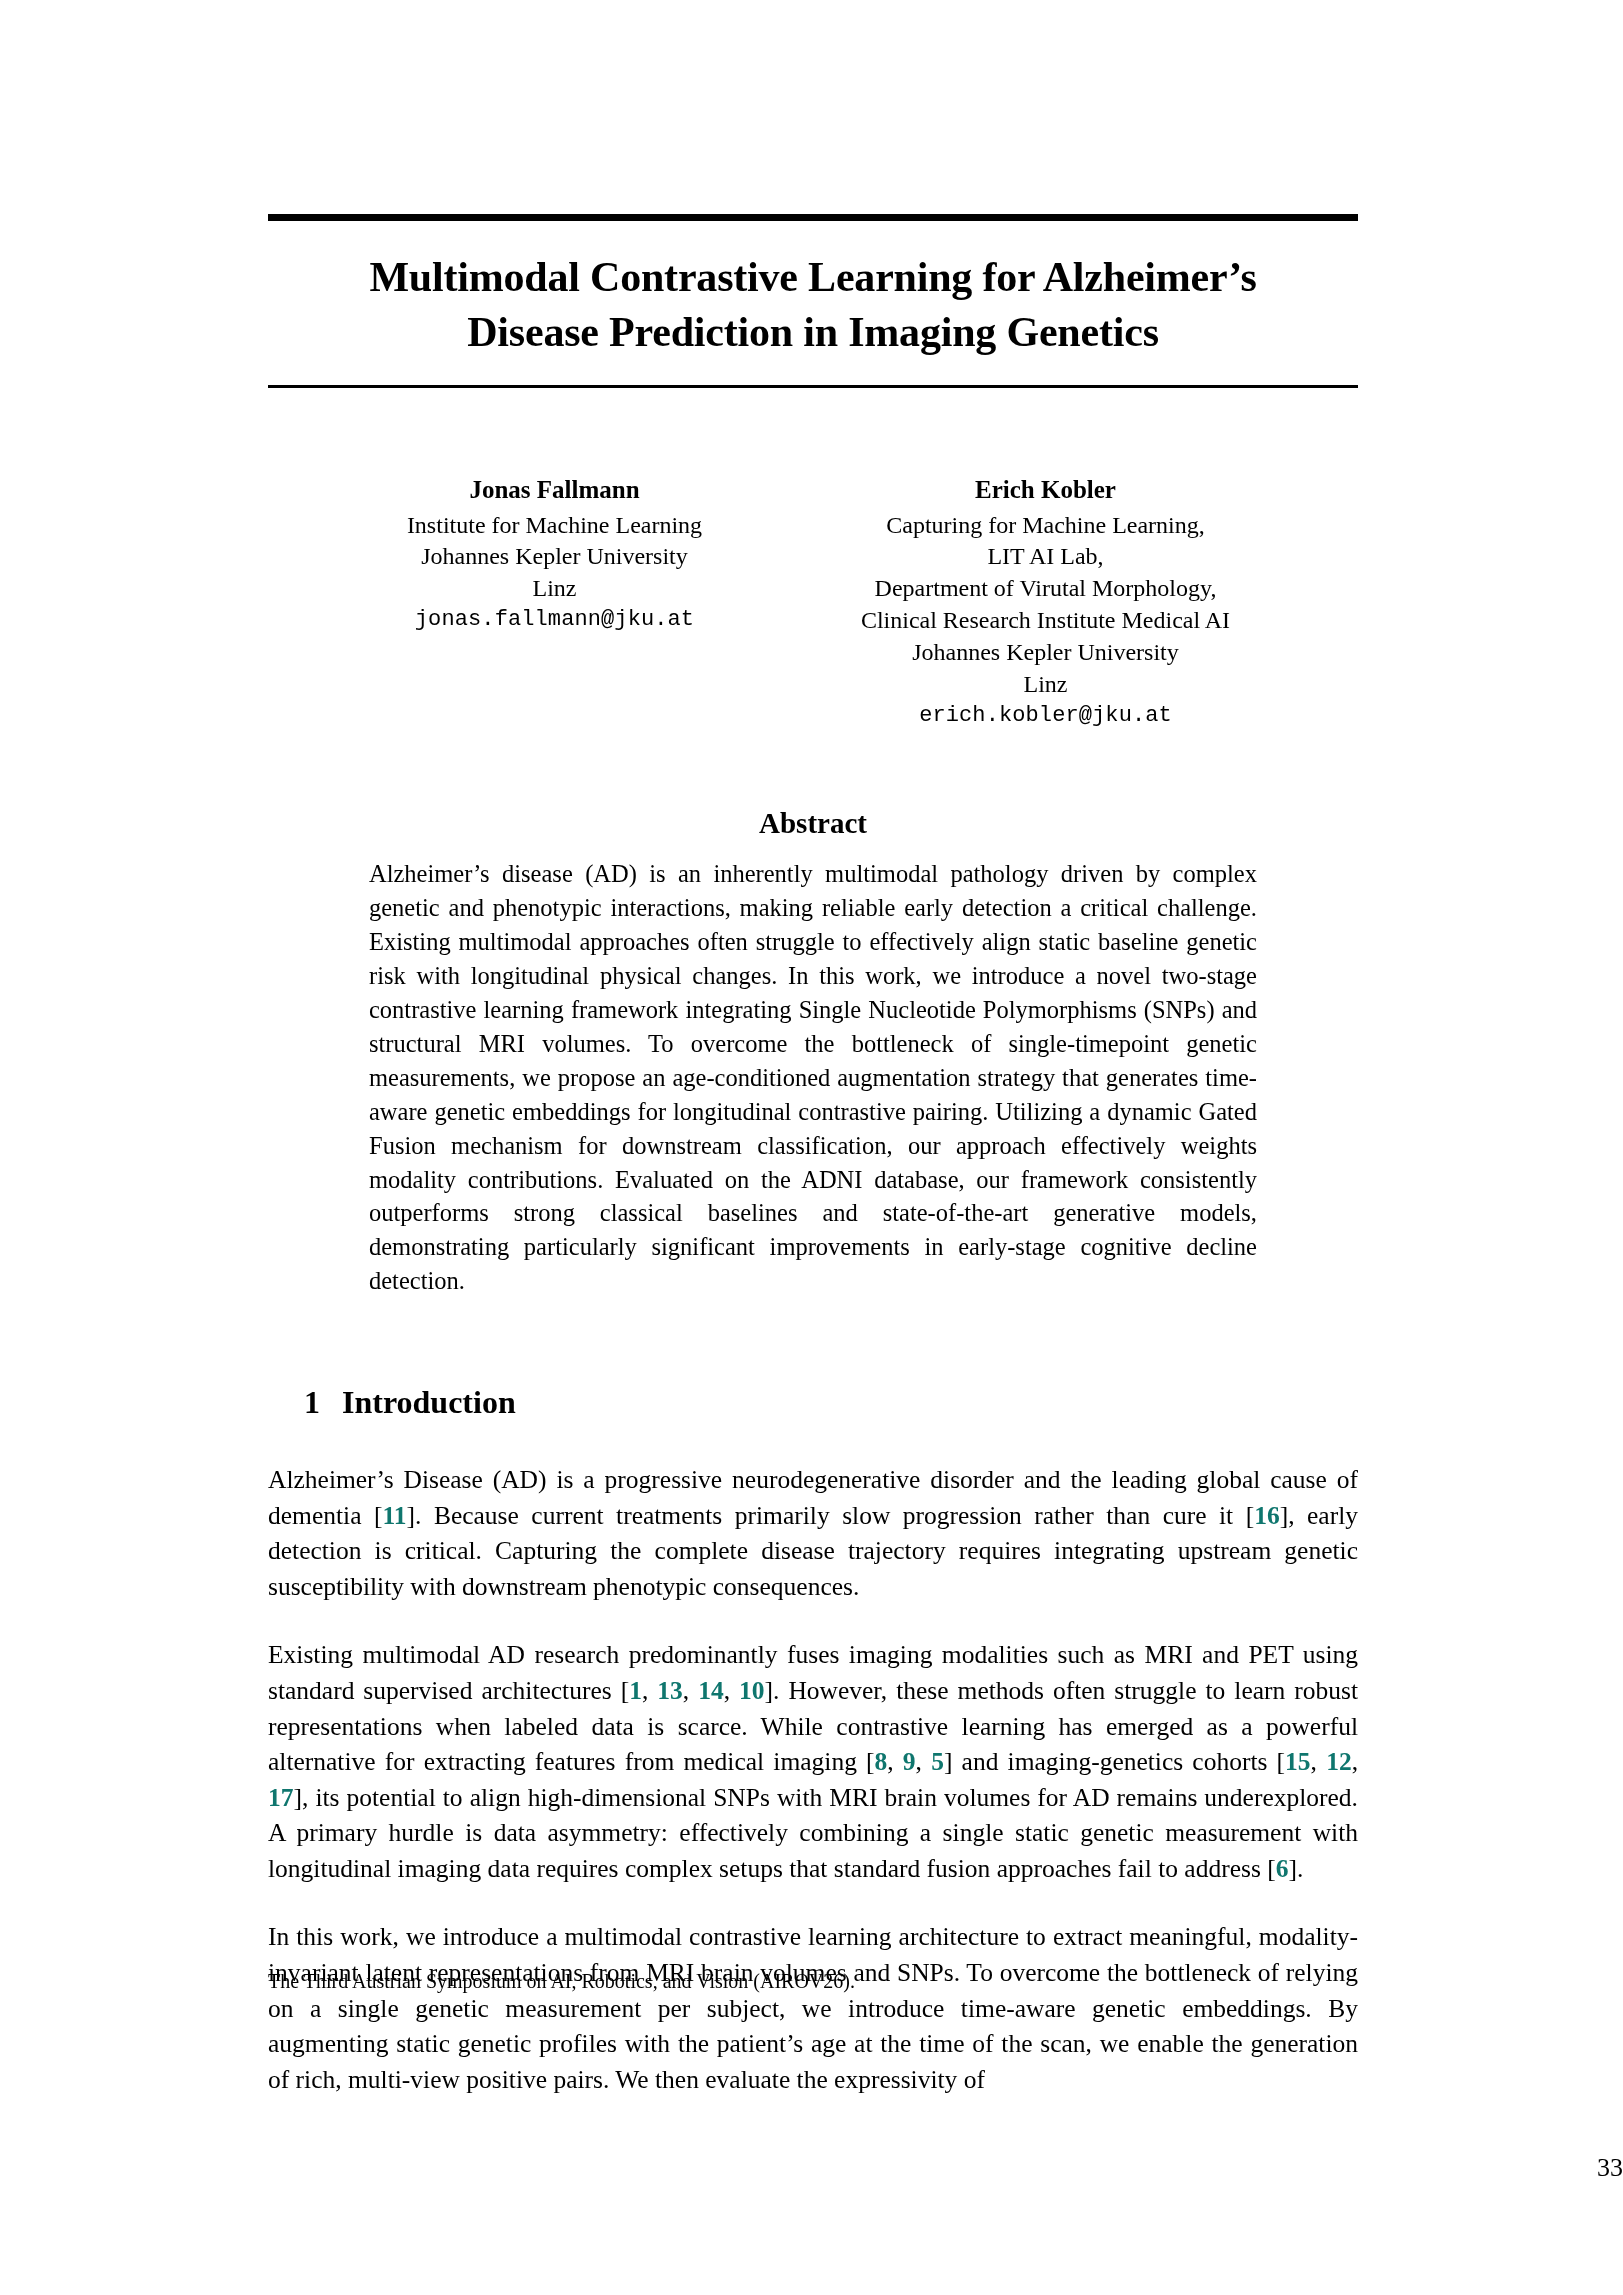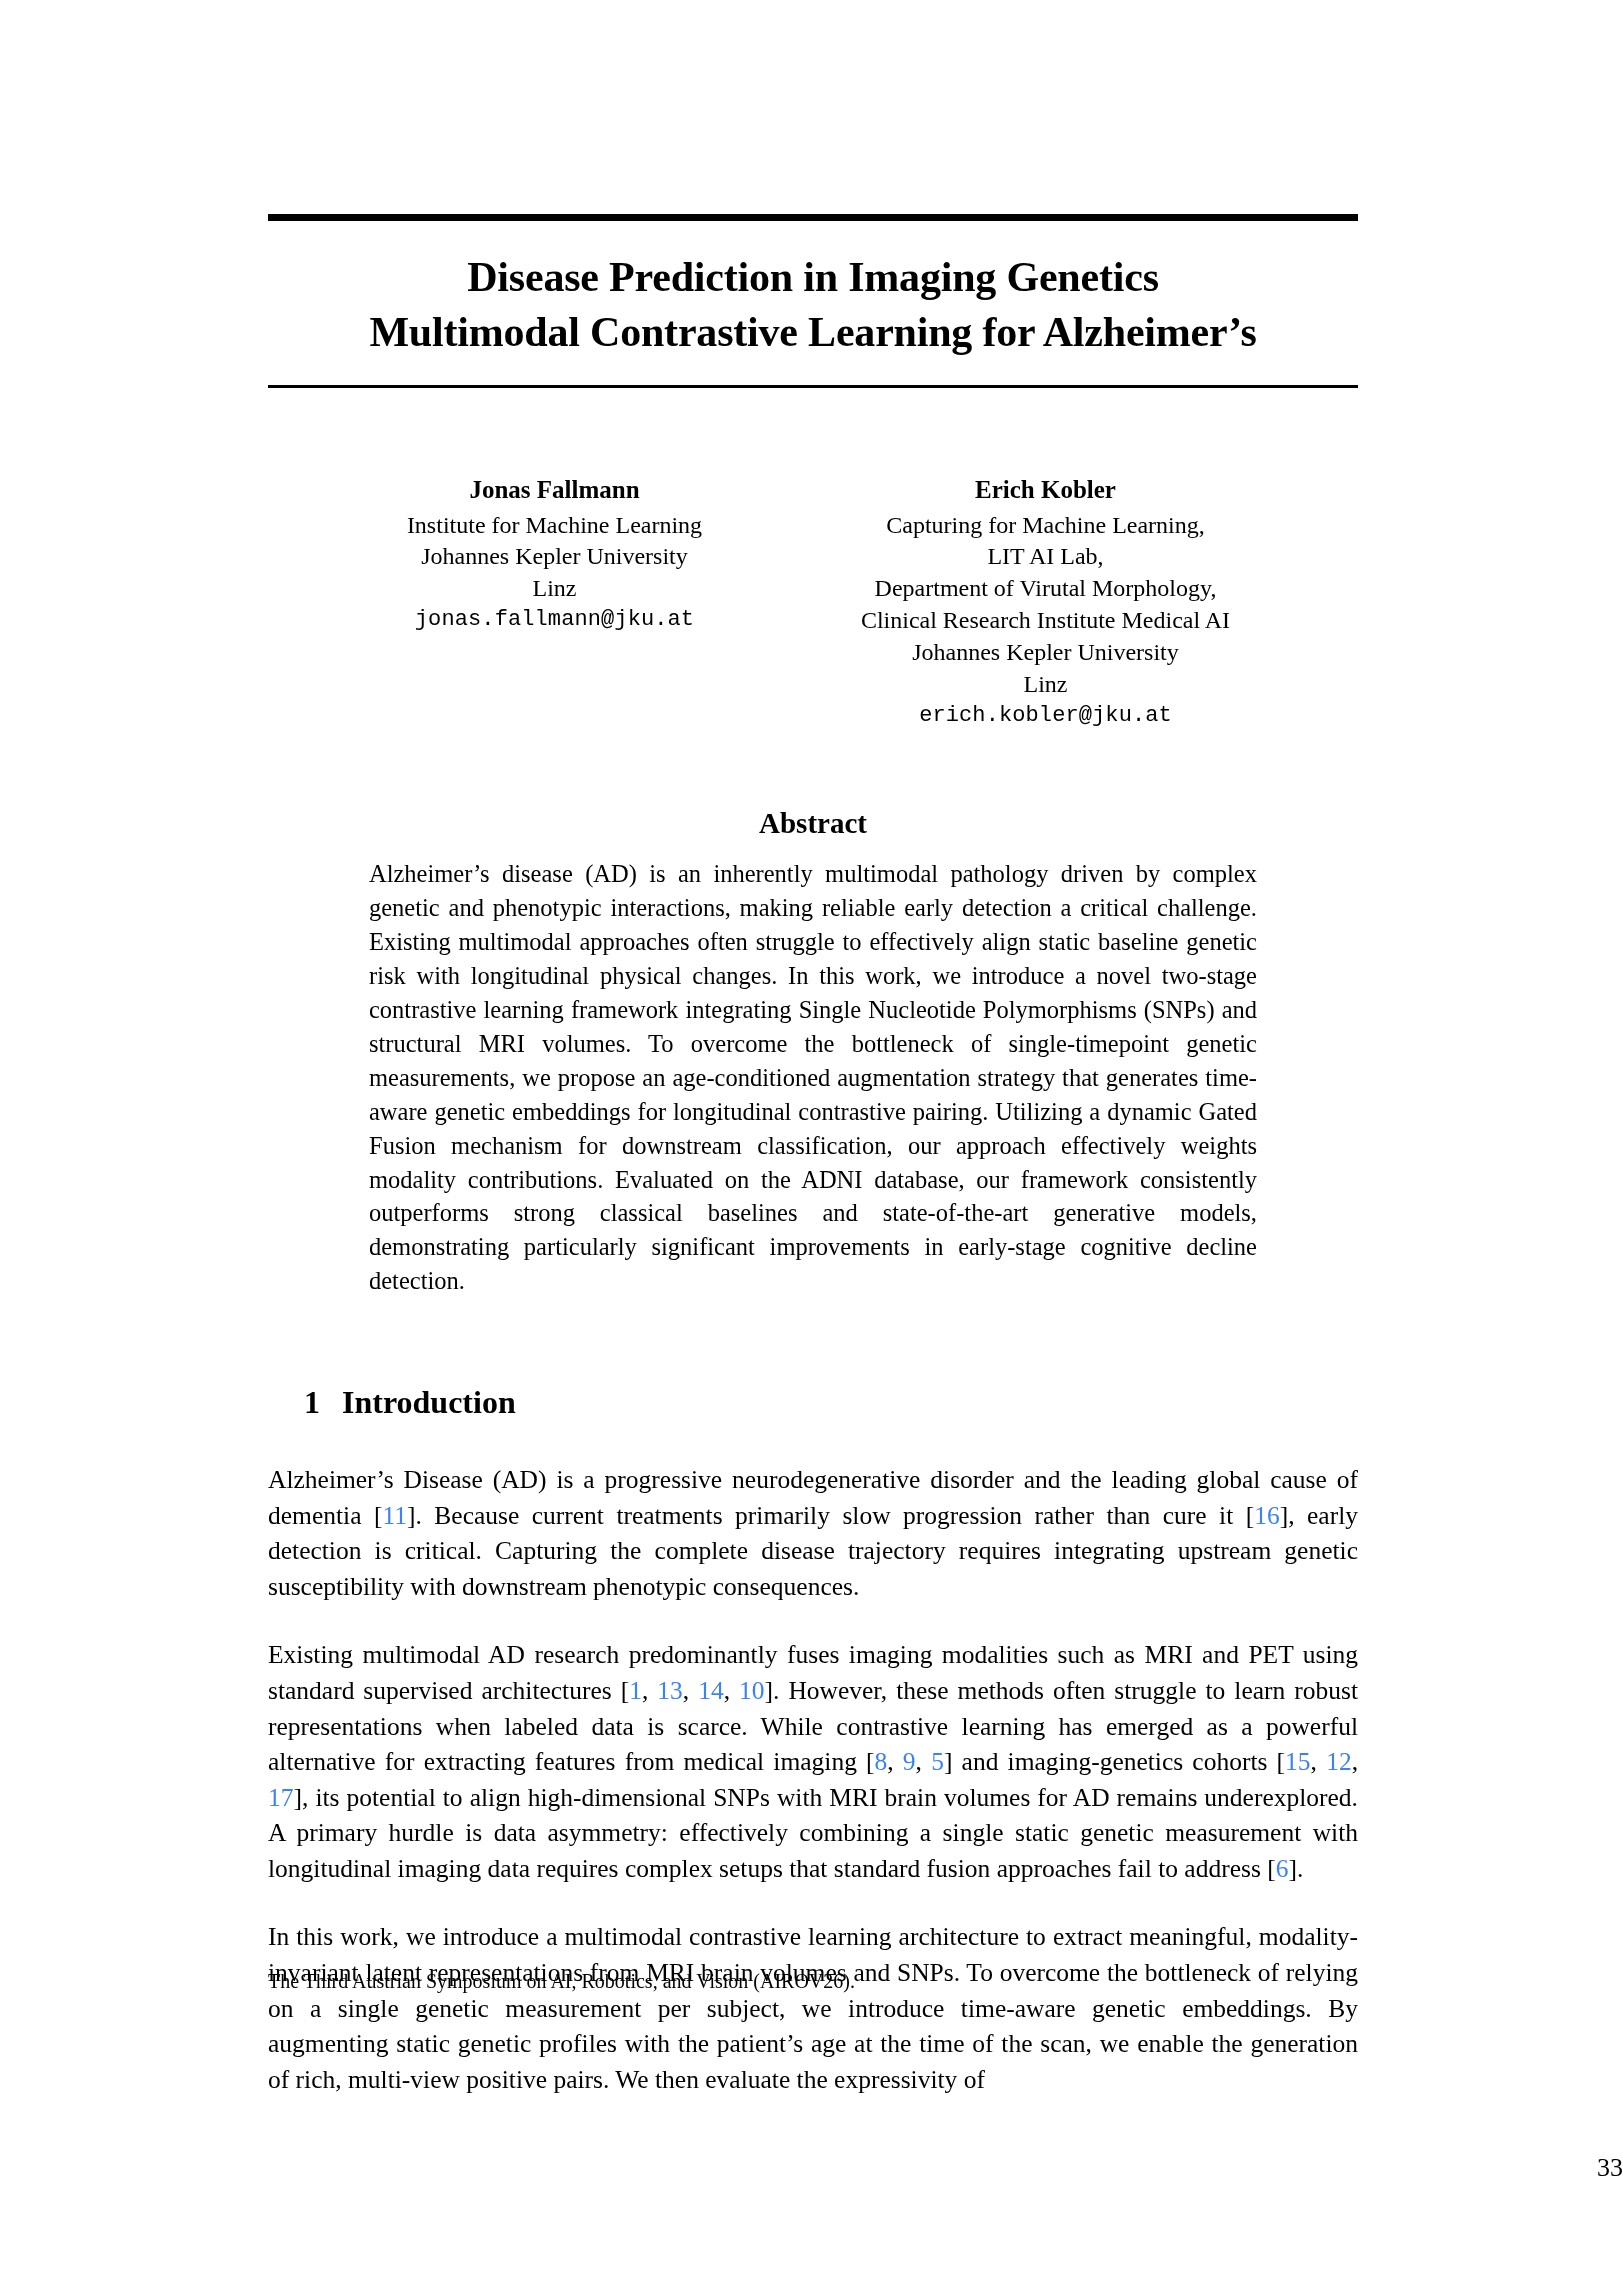--- a/index.html
+++ b/index.html
@@ -148,8 +148,8 @@
     <div class="rule-thick"></div>
 
     <div class="title">
+      <div>Multimodal Contrastive Learning for Alzheimer’s</div>
       <div>Disease Prediction in Imaging Genetics</div>
-      <div>Multimodal Contrastive Learning for Alzheimer’s</div>
     </div>
 
     <div class="rule-thin"></div>

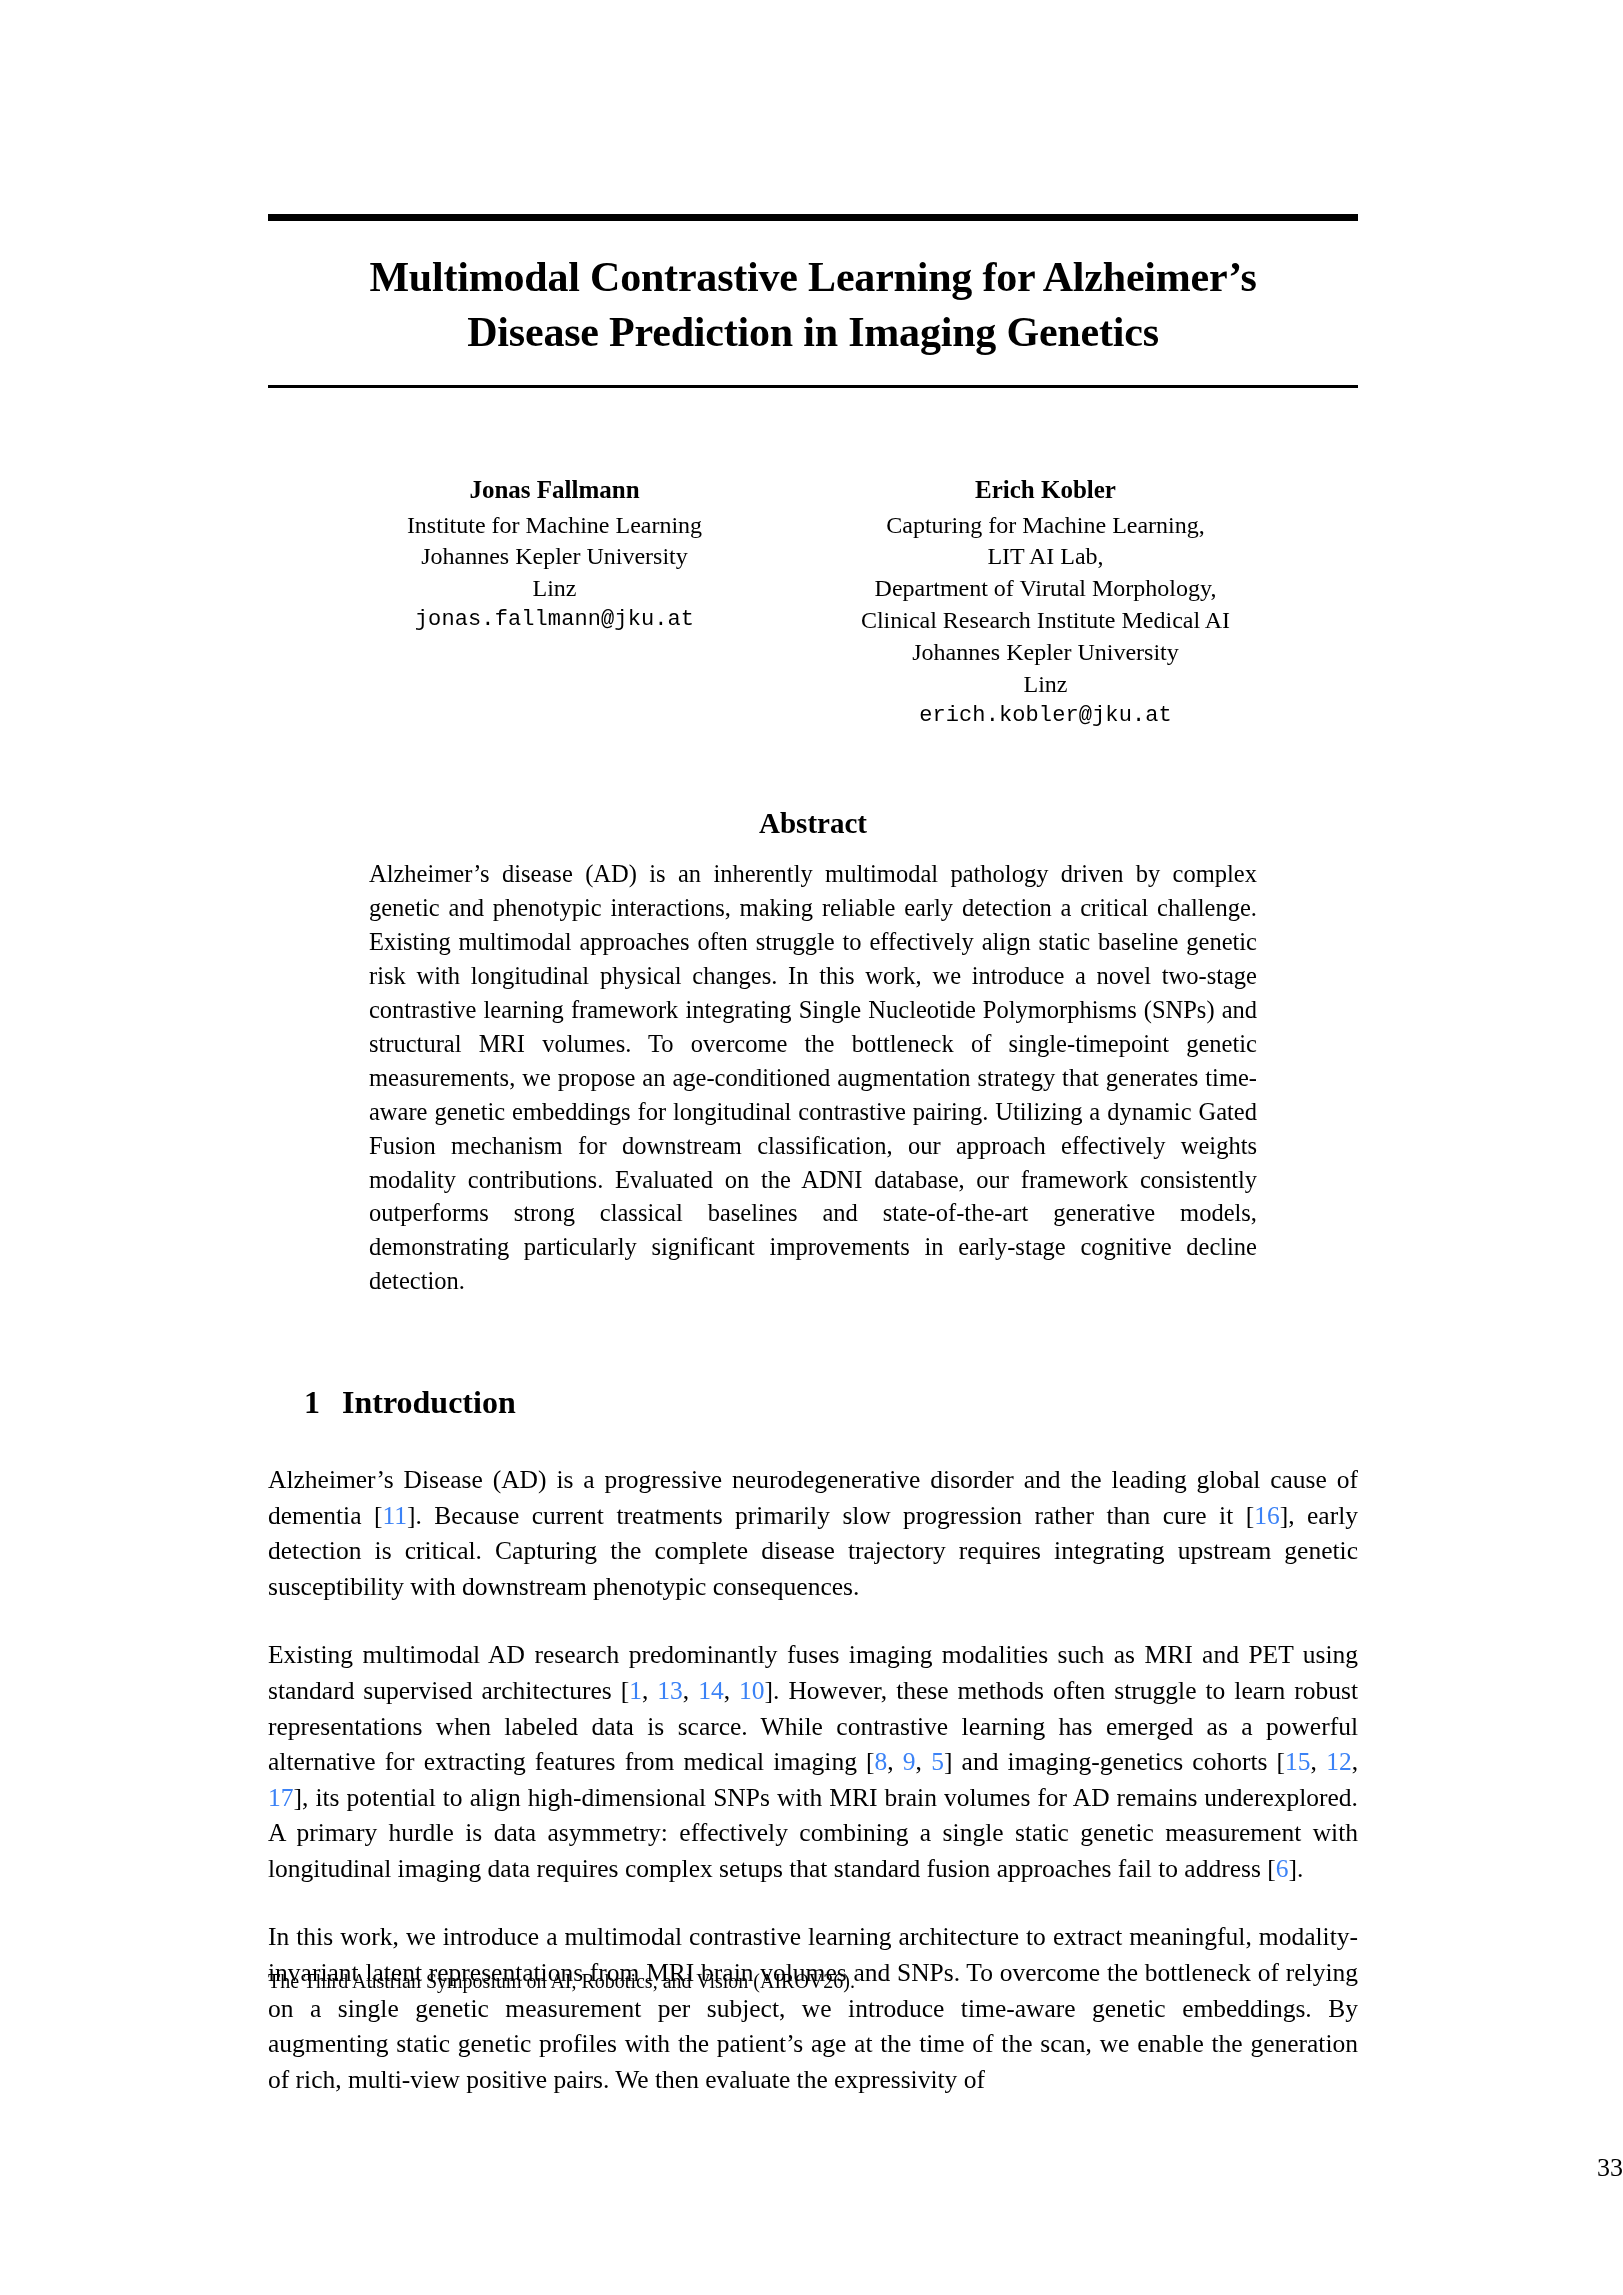--- a/index.html
+++ b/index.html
@@ -114,7 +114,7 @@
     margin-top: 33px;
   }
   .body-par.first { margin-top: 41px; }
-  .cite { color: #3b82f6; }
+  .cite { color: #0f766e; font-weight: bold; }
   
   .footnote-area {
     position: absolute;

